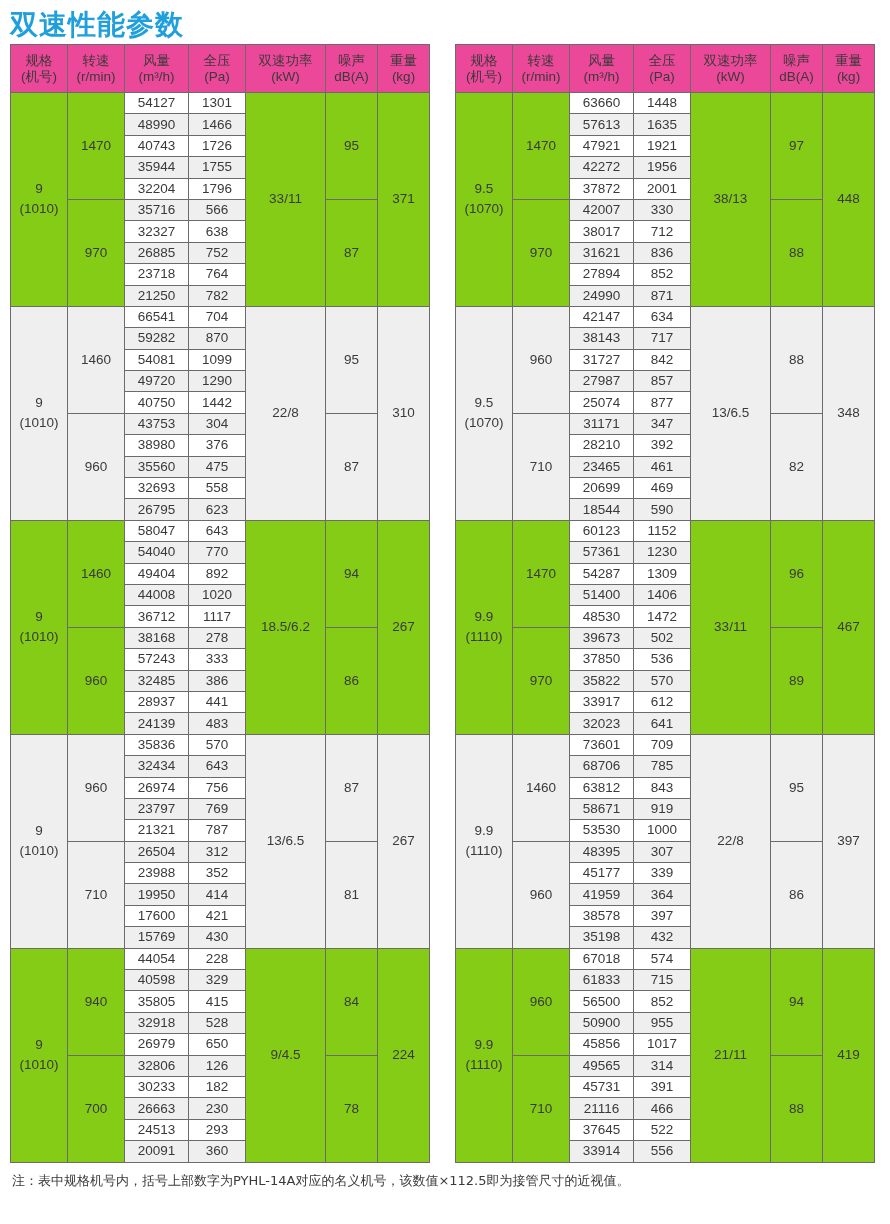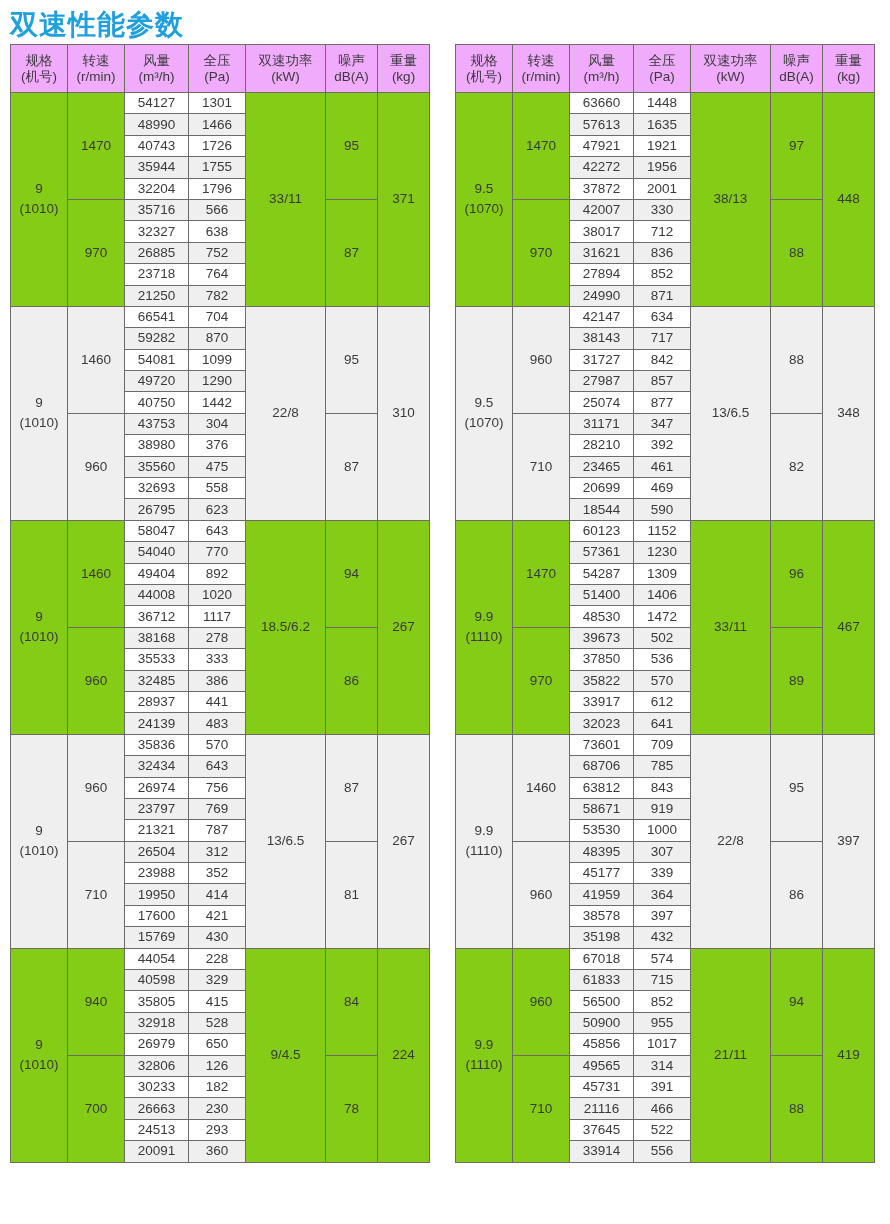--- a/index.html
+++ b/index.html
@@ -25,7 +25,7 @@
       padding: 0; font-weight: normal; overflow: hidden; white-space: nowrap;
     }
     table.perf th {
-      background: #f0abfc; height: 47px; line-height: 16px; font-size: 13.5px;
+      background: #ec4899; height: 47px; line-height: 16px; font-size: 13.5px;
       color: #3a3a3a;
     }
     table.perf td { height: 20.4px; line-height: 20px; }

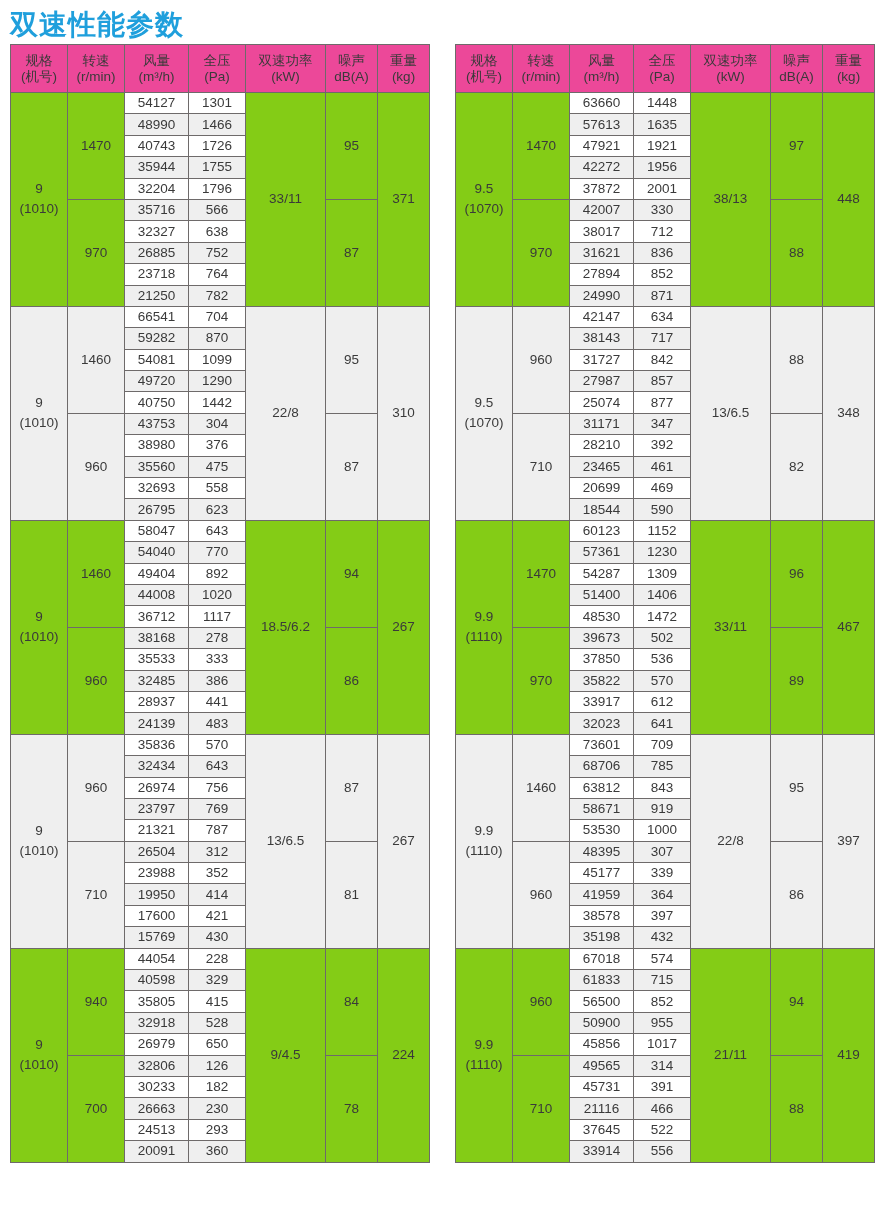--- a/index.html
+++ b/index.html
@@ -229,7 +229,7 @@
         <td class="span-cell" rowspan="5">86</td>
       </tr>
       <tr class="row">
-        <td class="flow">35533</td>
+        <td class="flow">57243</td>
         <td class="pres">333</td>
       </tr>
       <tr class="row-alt">

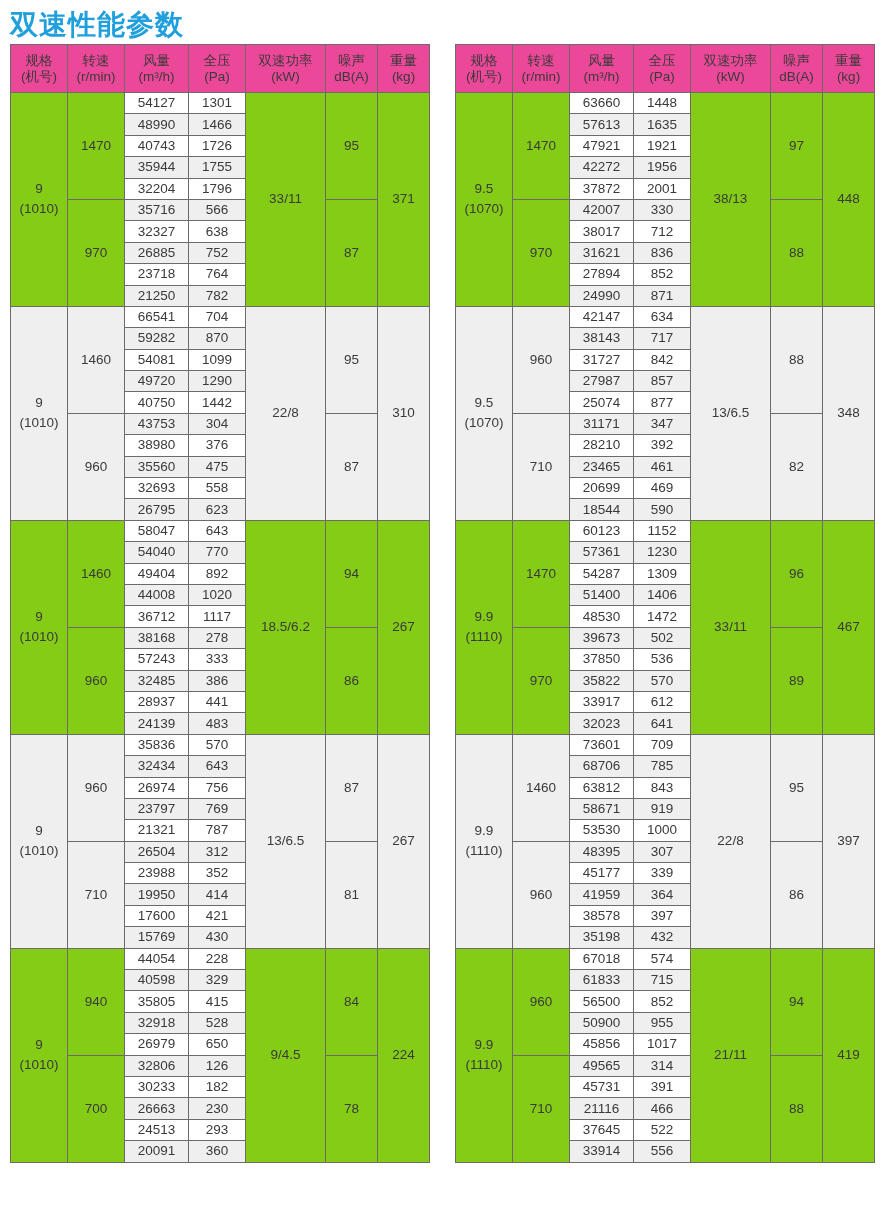--- a/index.html
+++ b/index.html
@@ -656,6 +656,7 @@
   </table>
 
 <div class="notes">
+  <div>注：表中规格机号内，括号上部数字为PYHL-14A对应的名义机号，该数值×112.5即为接管尺寸的近视值。</div>
 </div>
 
 </body></html>

